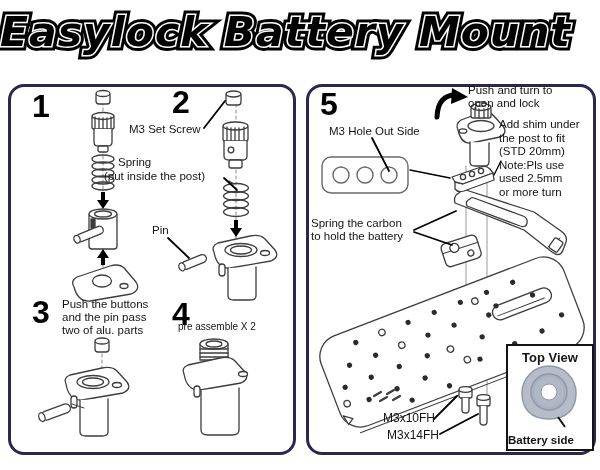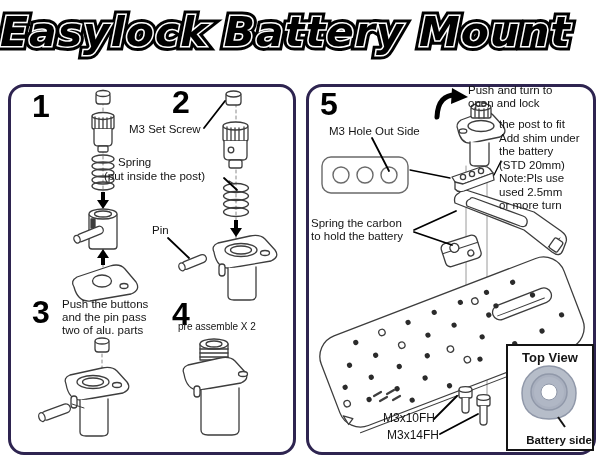--- a/index.html
+++ b/index.html
@@ -328,8 +328,8 @@
 <div class="lbl" style="left:329px;top:125px">M3 Hole Out Side</div>
 
 <div class="lbl" style="left:499px;top:118px;line-height:13.5px">
+  <div>Add shim under</div>
   <div>the post to fit</div>
-  <div>Add shim under</div>
   <div>the battery</div>
   <div>(STD 20mm)</div>
   <div>Note:Pls use</div>

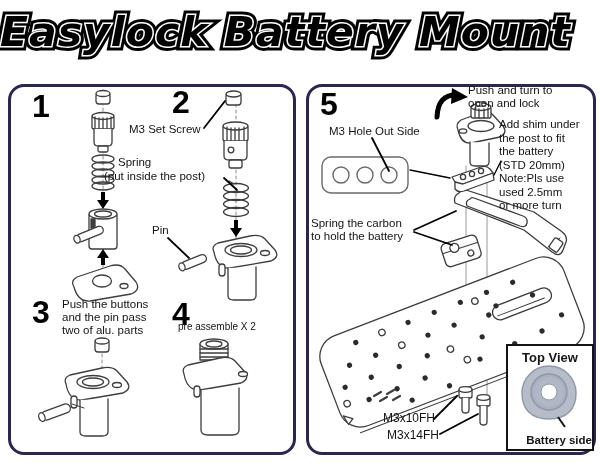--- a/index.html
+++ b/index.html
@@ -330,7 +330,6 @@
 <div class="lbl" style="left:499px;top:118px;line-height:13.5px">
   <div>Add shim under</div>
   <div>the post to fit</div>
-  <div>the battery</div>
   <div>(STD 20mm)</div>
   <div>Note:Pls use</div>
   <div>used 2.5mm</div>

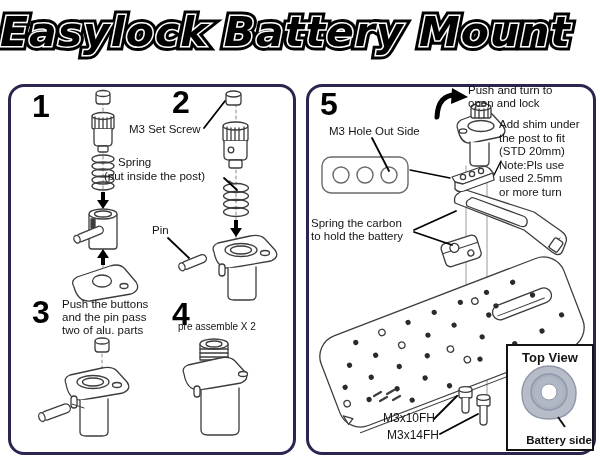--- a/index.html
+++ b/index.html
@@ -34,7 +34,7 @@
        border:2.5px solid #141414;background:#fff;z-index:2;}
   .inset-title{position:absolute;left:0;top:4px;width:100%;text-align:center;
        font-weight:bold;font-size:13px;color:#141414;}
-  .inset-caption{position:absolute;left:0;bottom:3px;width:100%;text-align:right;
+  .inset-caption{position:absolute;left:0;bottom:3px;width:100%;text-align:left;
        font-weight:bold;font-size:11.5px;color:#141414;}
 </style>
 </head>

